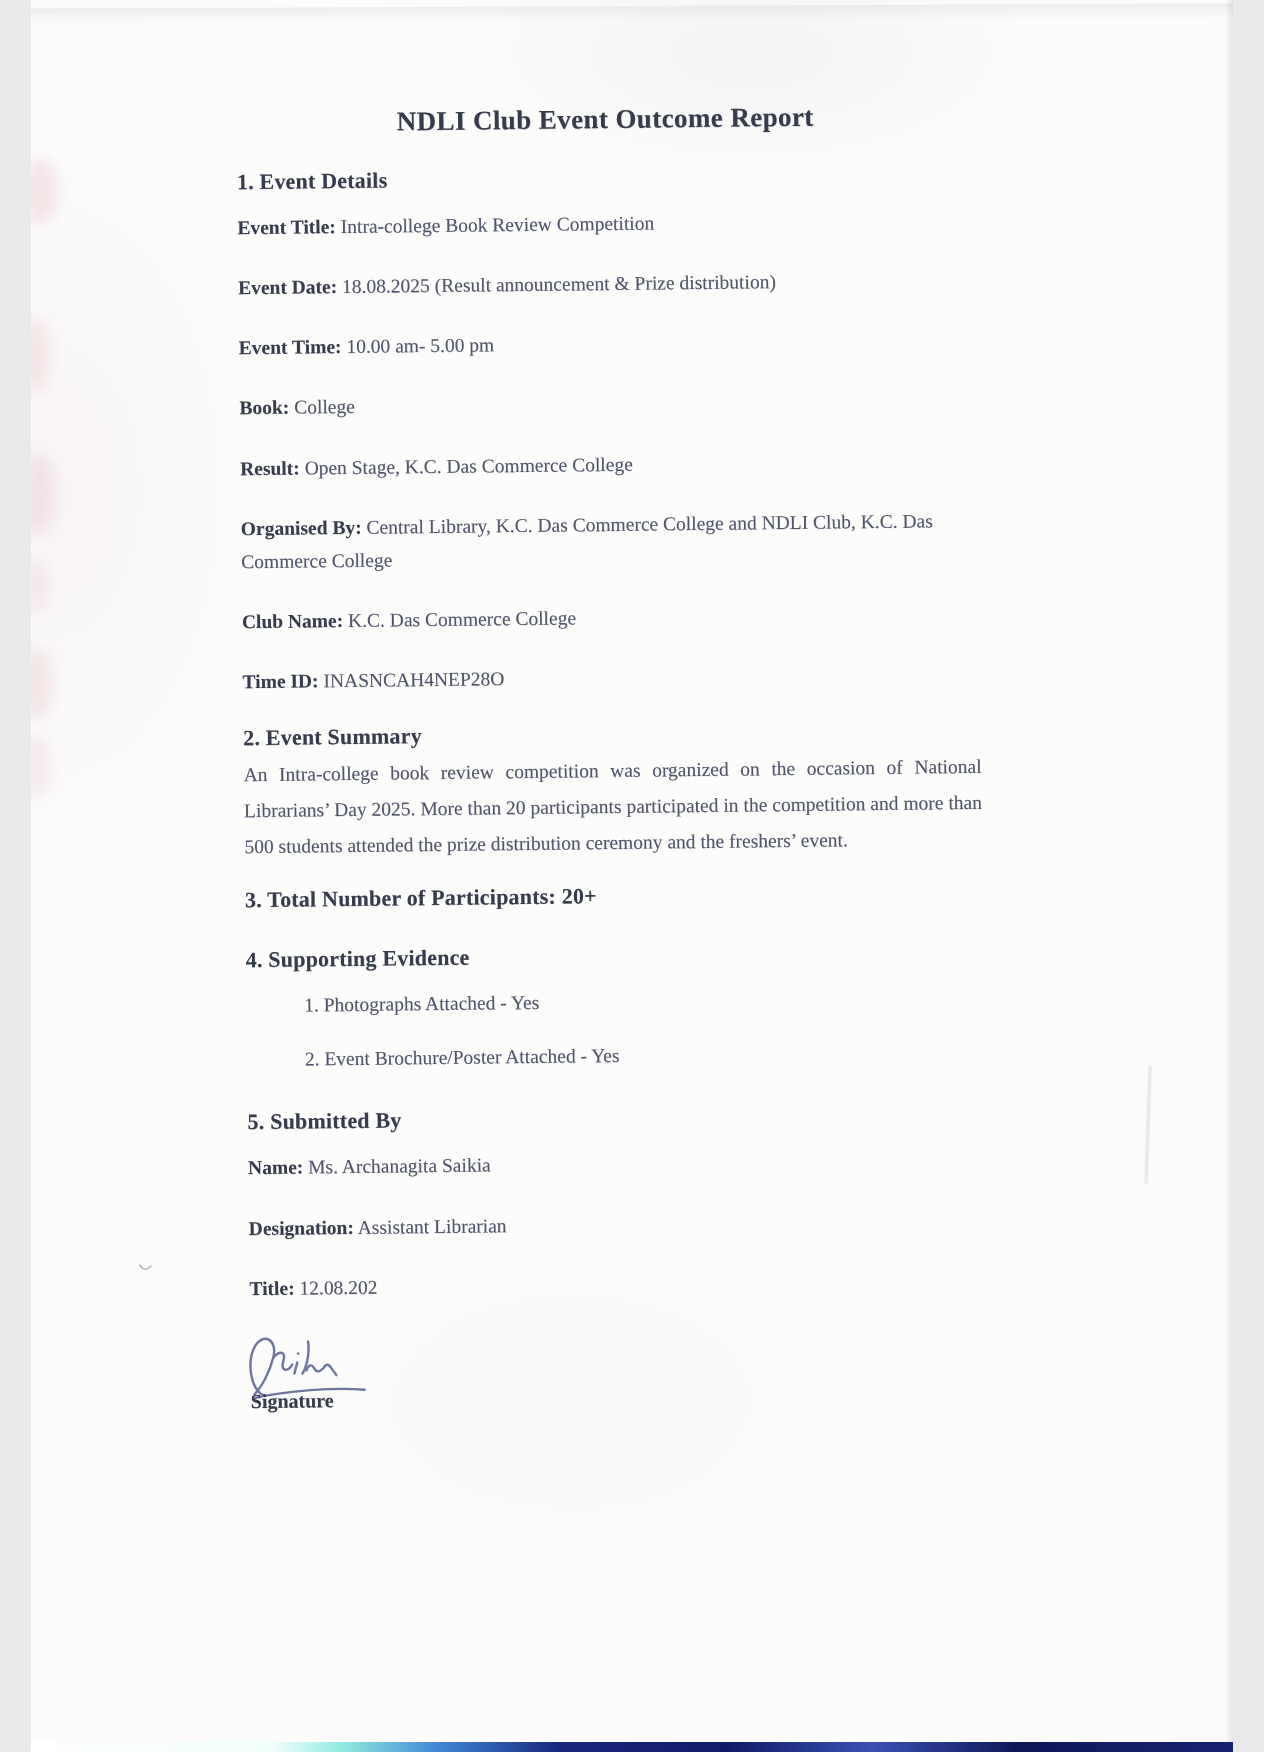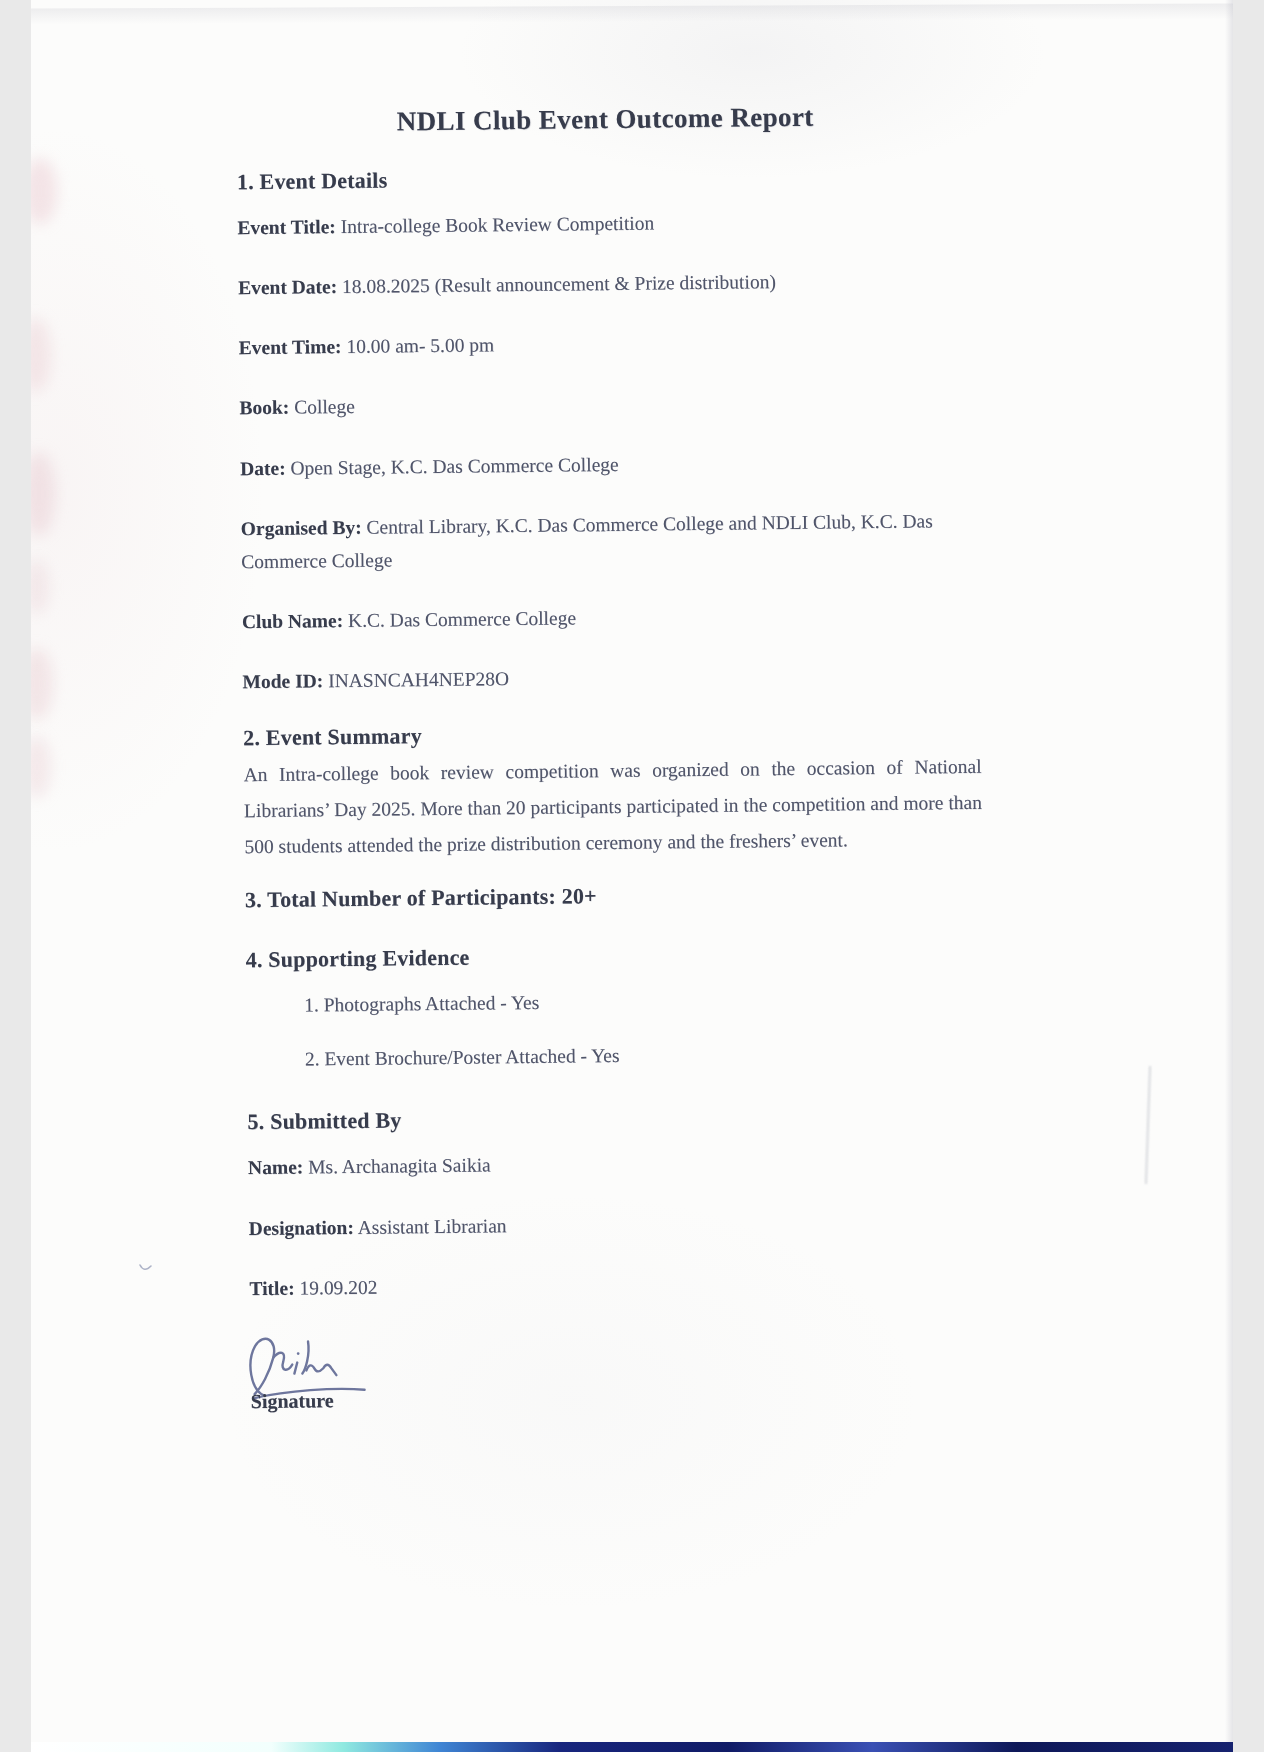--- a/index.html
+++ b/index.html
@@ -155,7 +155,7 @@
       <span class="val">College</span>
     </div>
     <div class="field">
-      <span class="lbl">Date:</span>
+      <span class="lbl">Result:</span>
       <span class="val">Open Stage, K.C. Das Commerce College</span>
     </div>
     <div class="field">

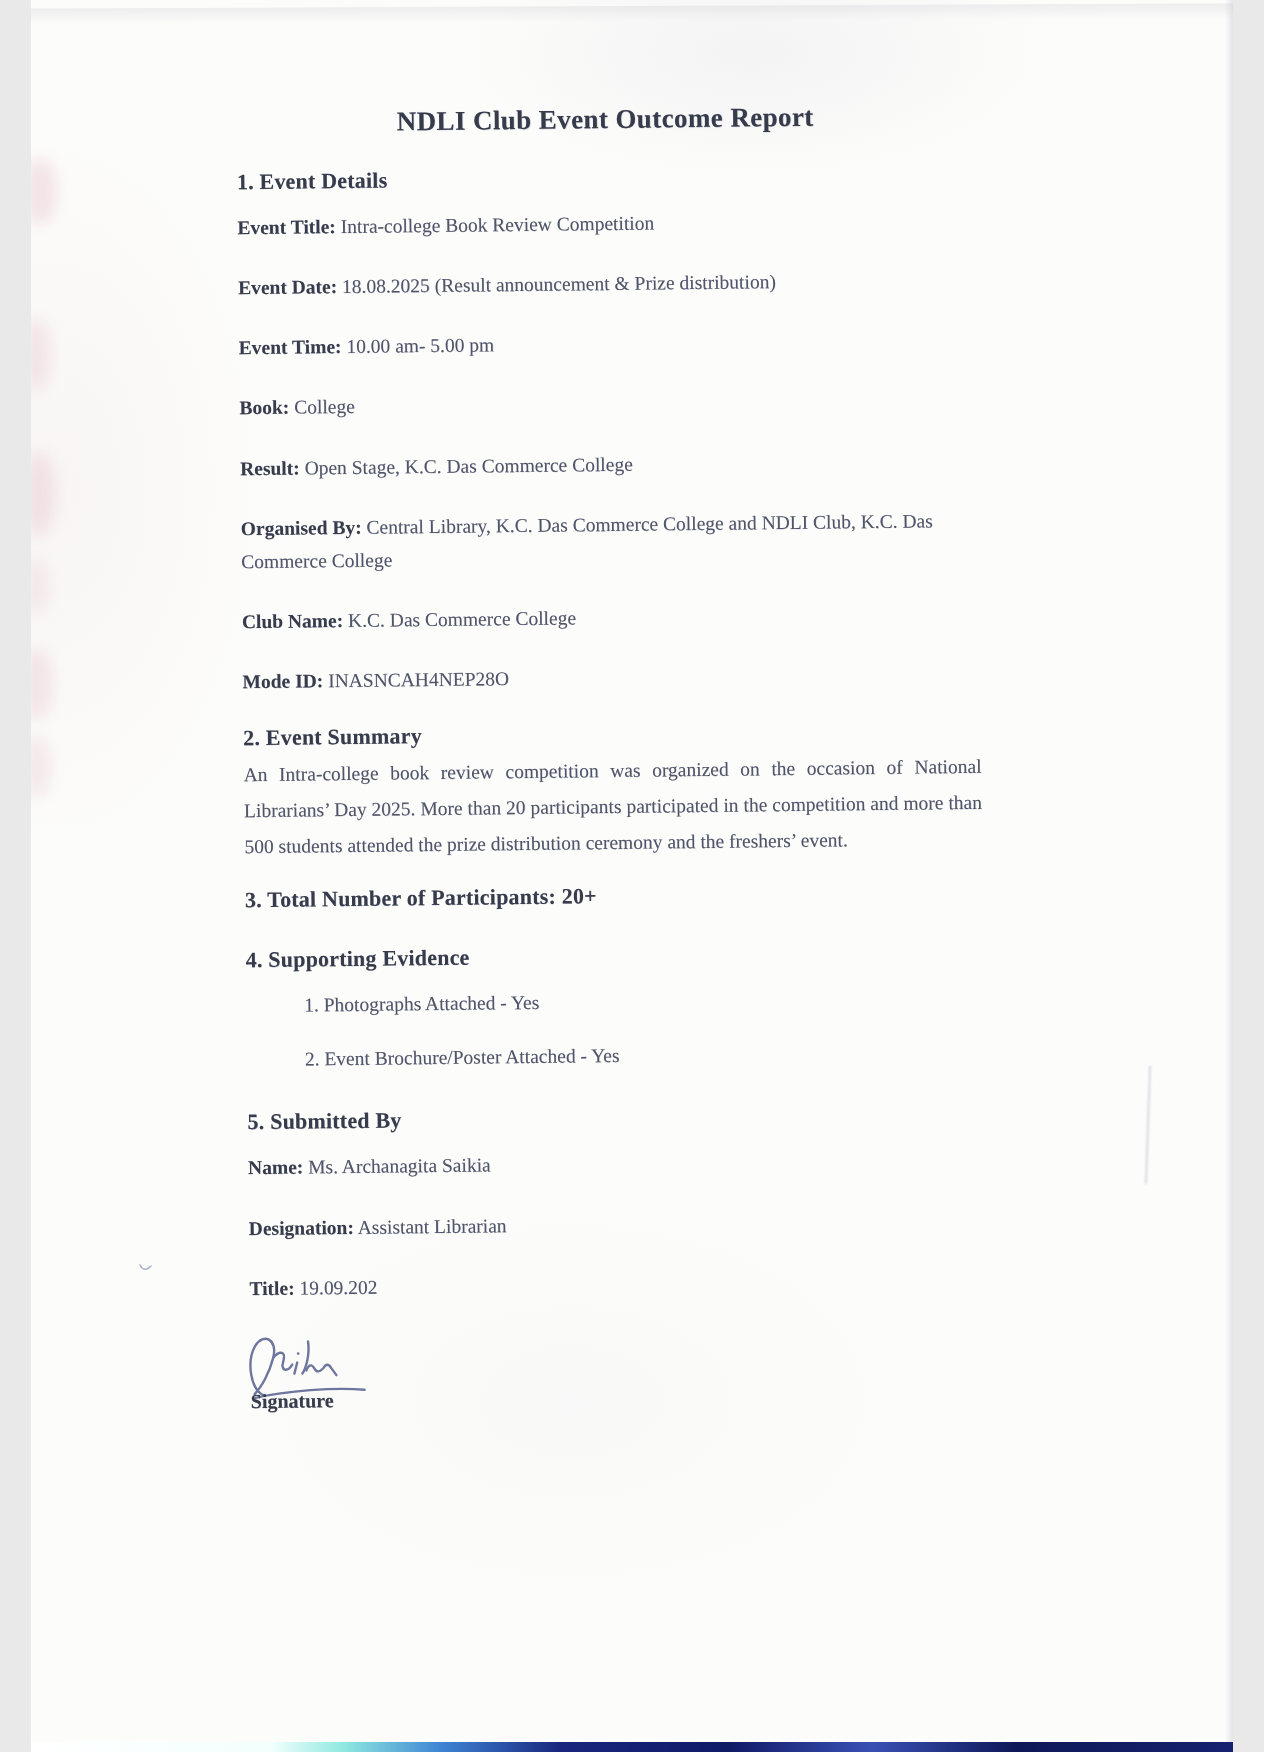--- a/index.html
+++ b/index.html
@@ -167,7 +167,7 @@
       <span class="val">K.C. Das Commerce College</span>
     </div>
     <div class="field">
-      <span class="lbl">Mode ID:</span>
+      <span class="lbl">Time ID:</span>
       <span class="val">INASNCAH4NEP28O</span>
     </div>
 

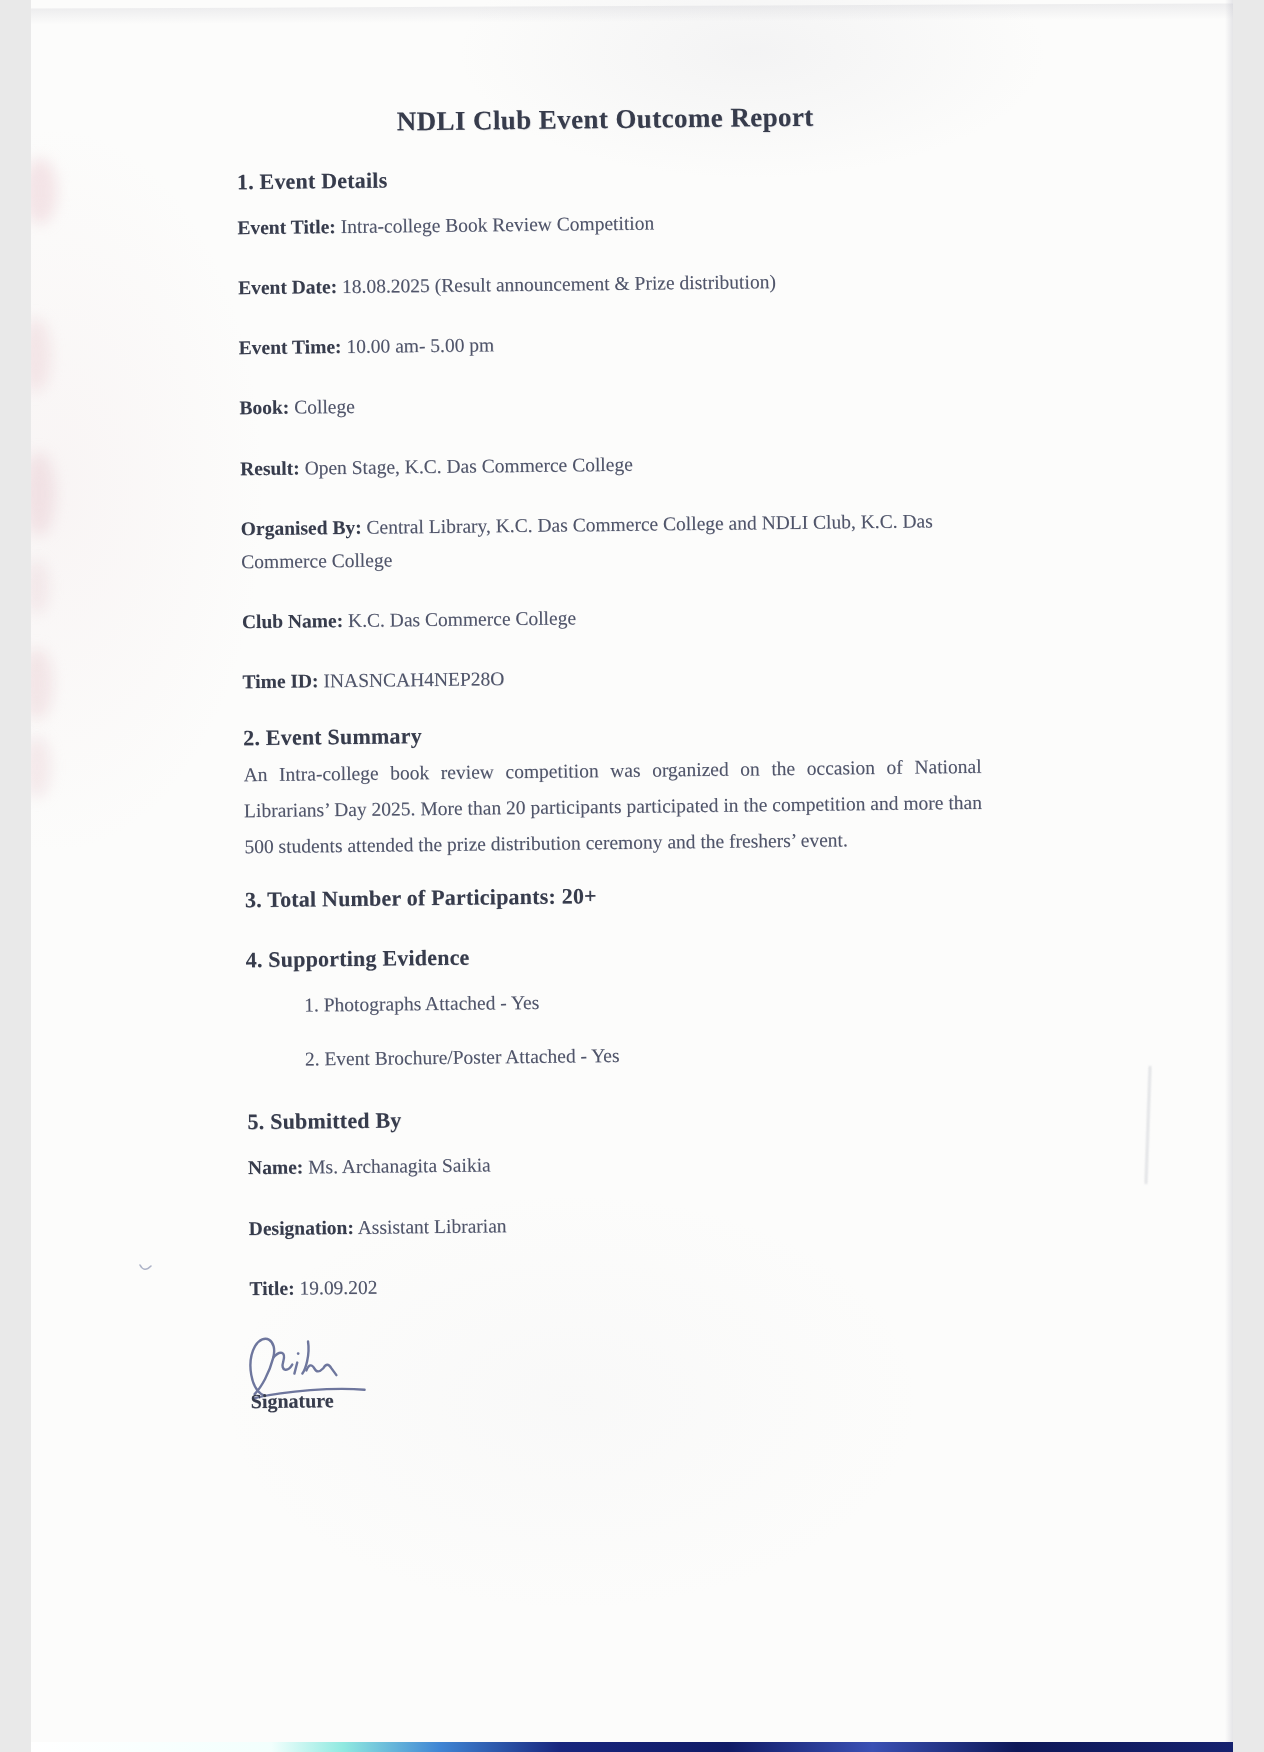--- a/index.html
+++ b/index.html
@@ -192,7 +192,7 @@
     </div>
     <div class="field">
       <span class="lbl">Title:</span>
-      <span class="val">19.09.202</span>
+      <span class="val">12.08.202</span>
     </div>
 
     <div class="sig-block">

